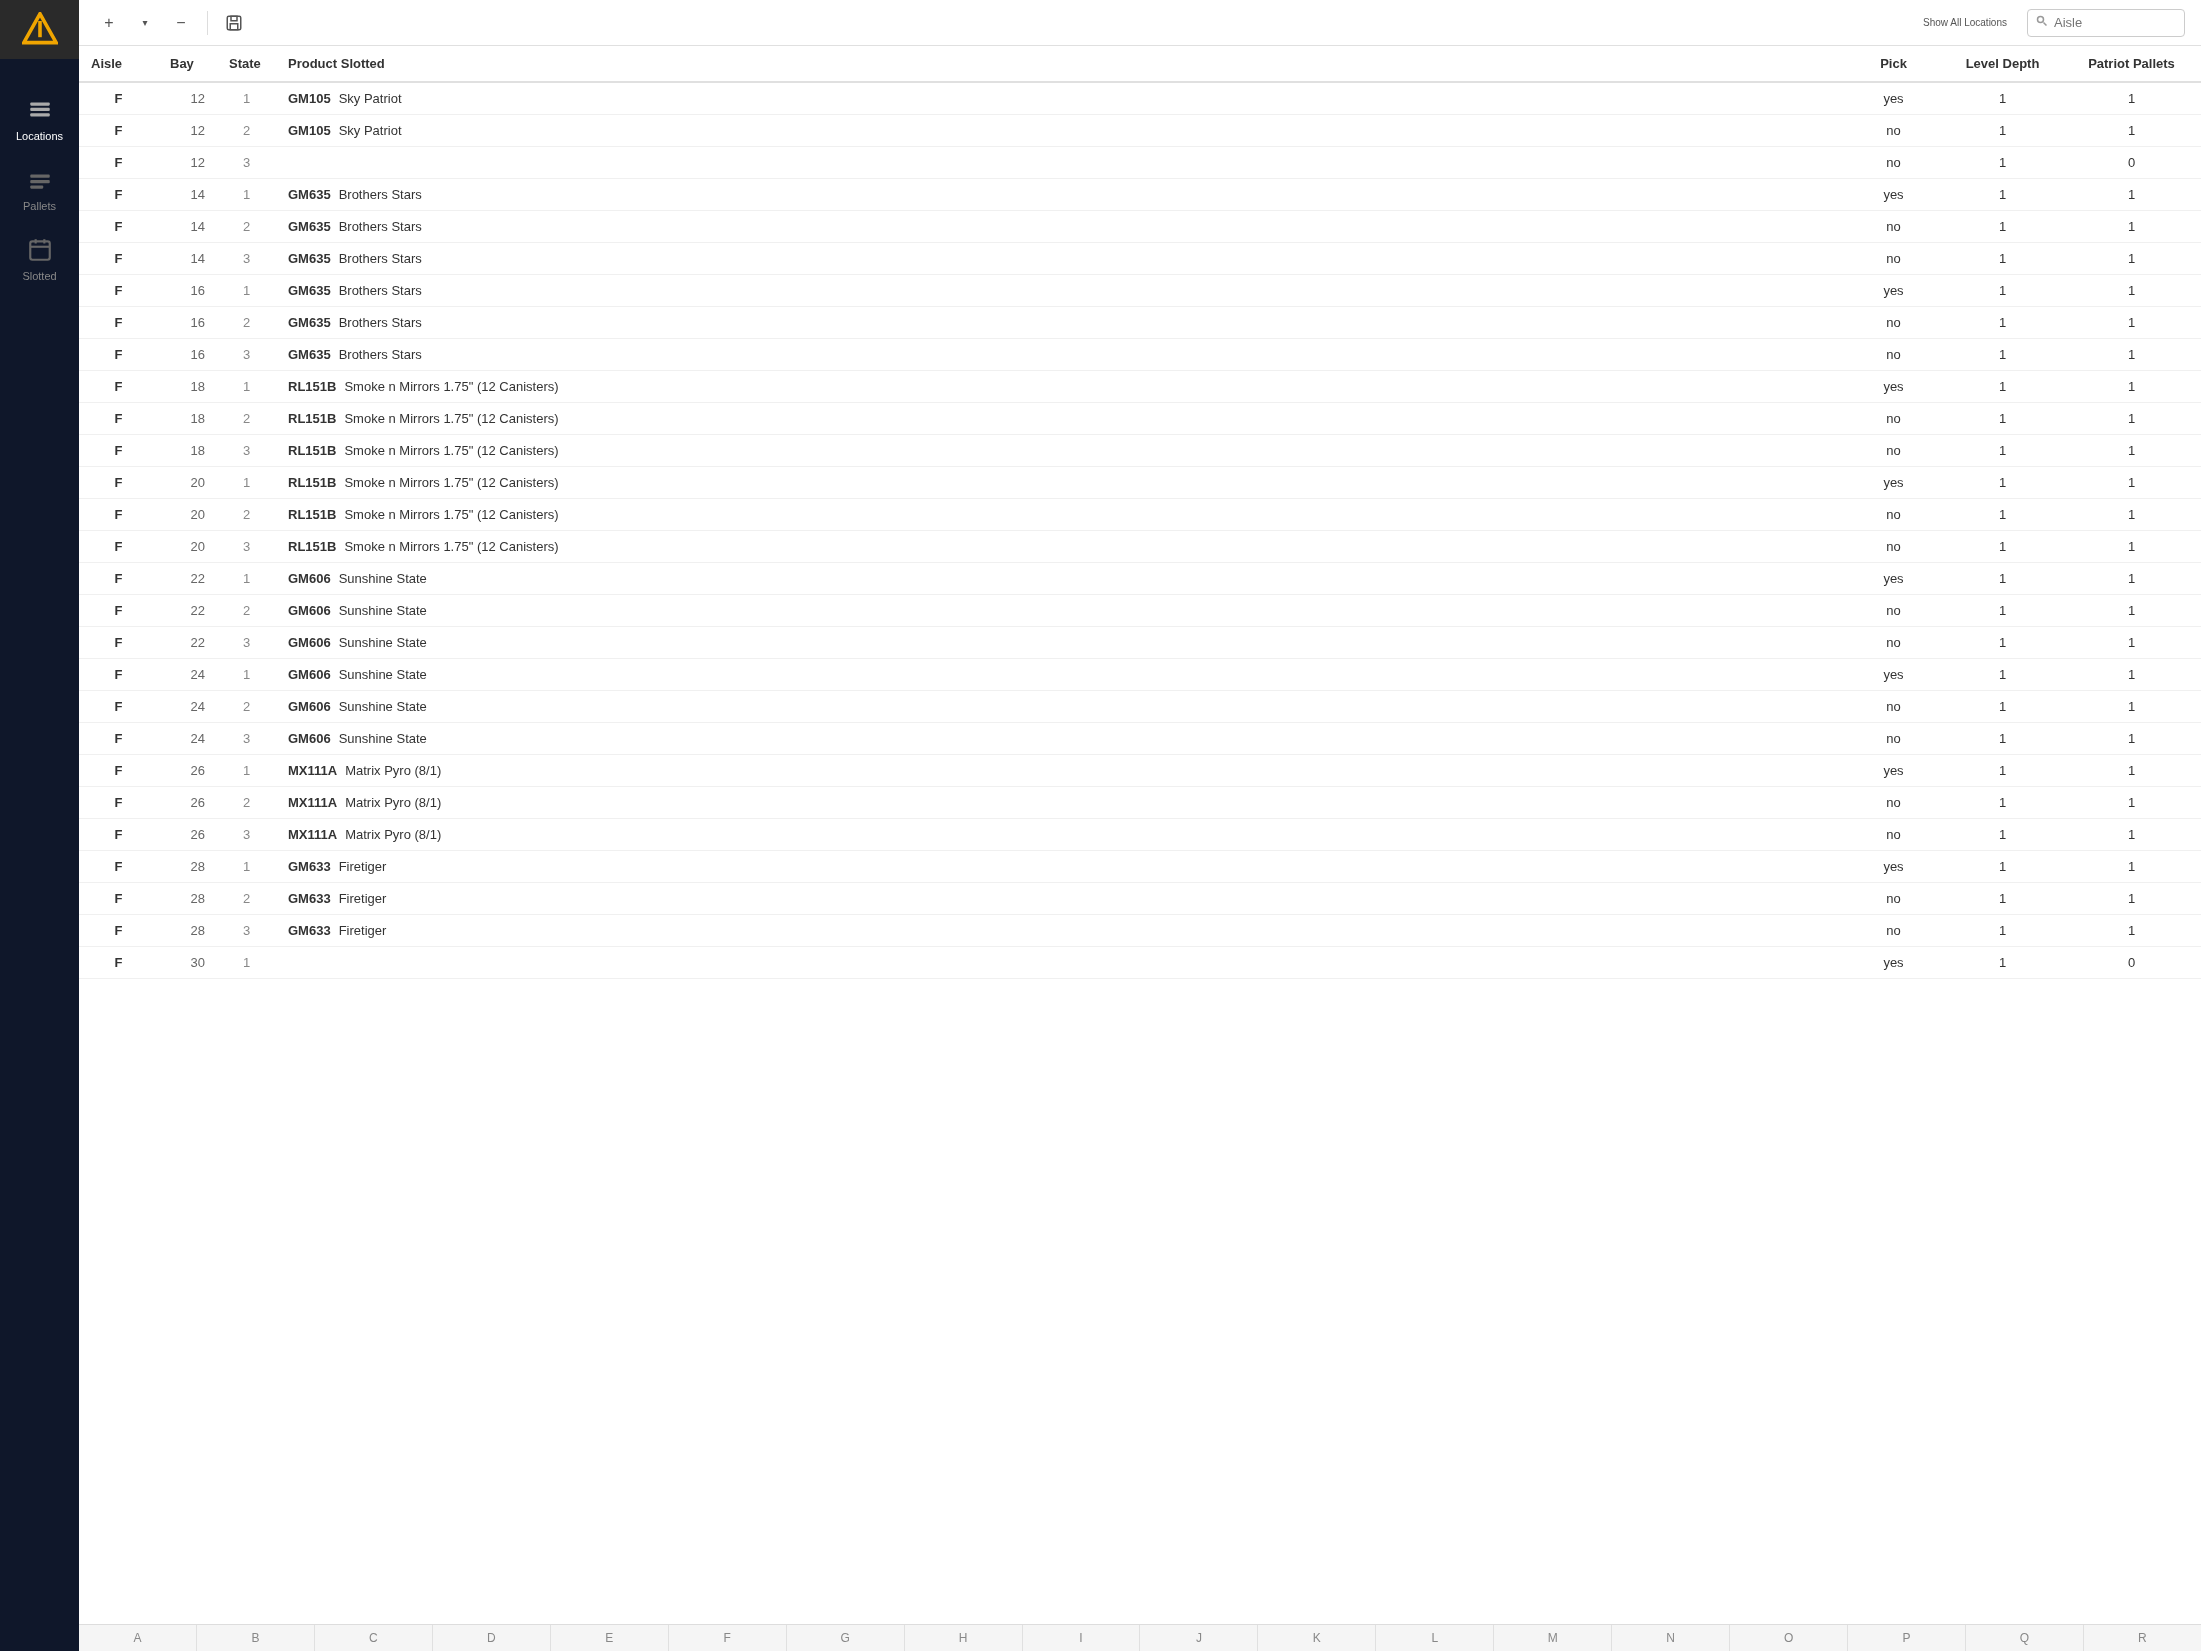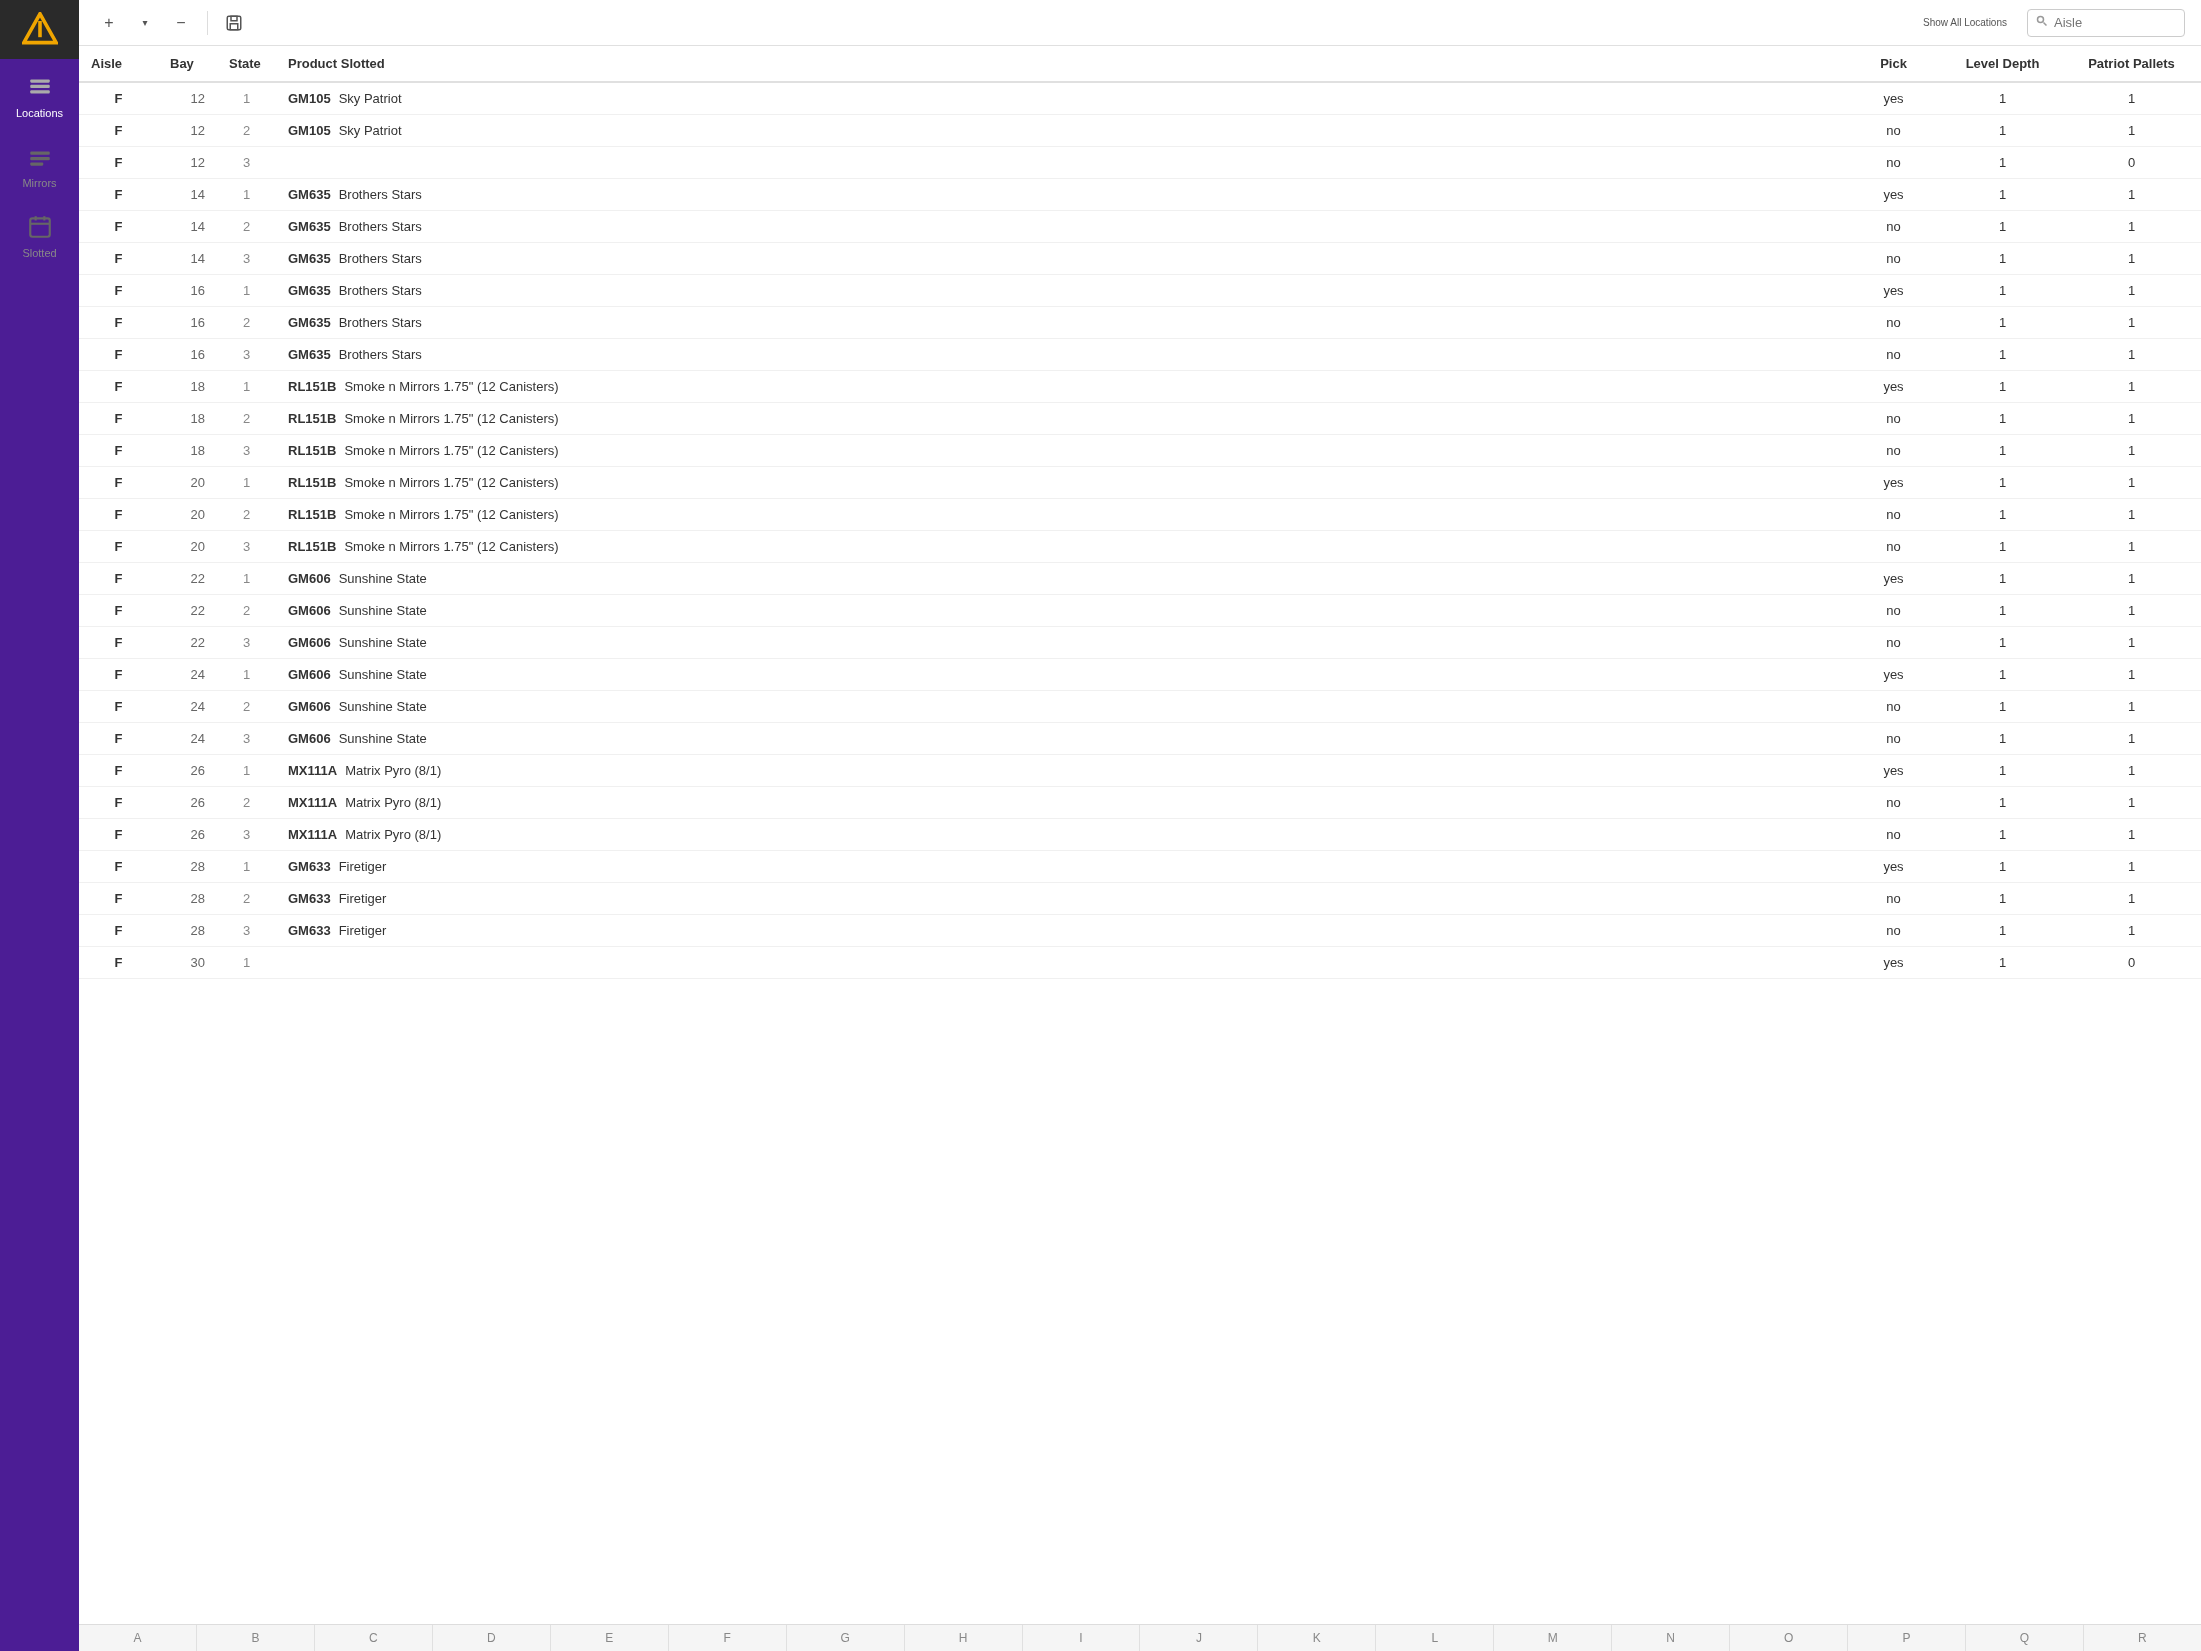--- a/index.html
+++ b/index.html
@@ -8,12 +8,13 @@
     
     .sidebar {
       width: 79px;
-      background: #4c1d95;
+      background: #0f172a;
       display: flex;
       flex-direction: column;
       align-items: flex-end;
       padding-top: 0;
       flex-shrink: 0;
+      gap: 23px;
     }
     .sidebar-logo {
       width: 79px;

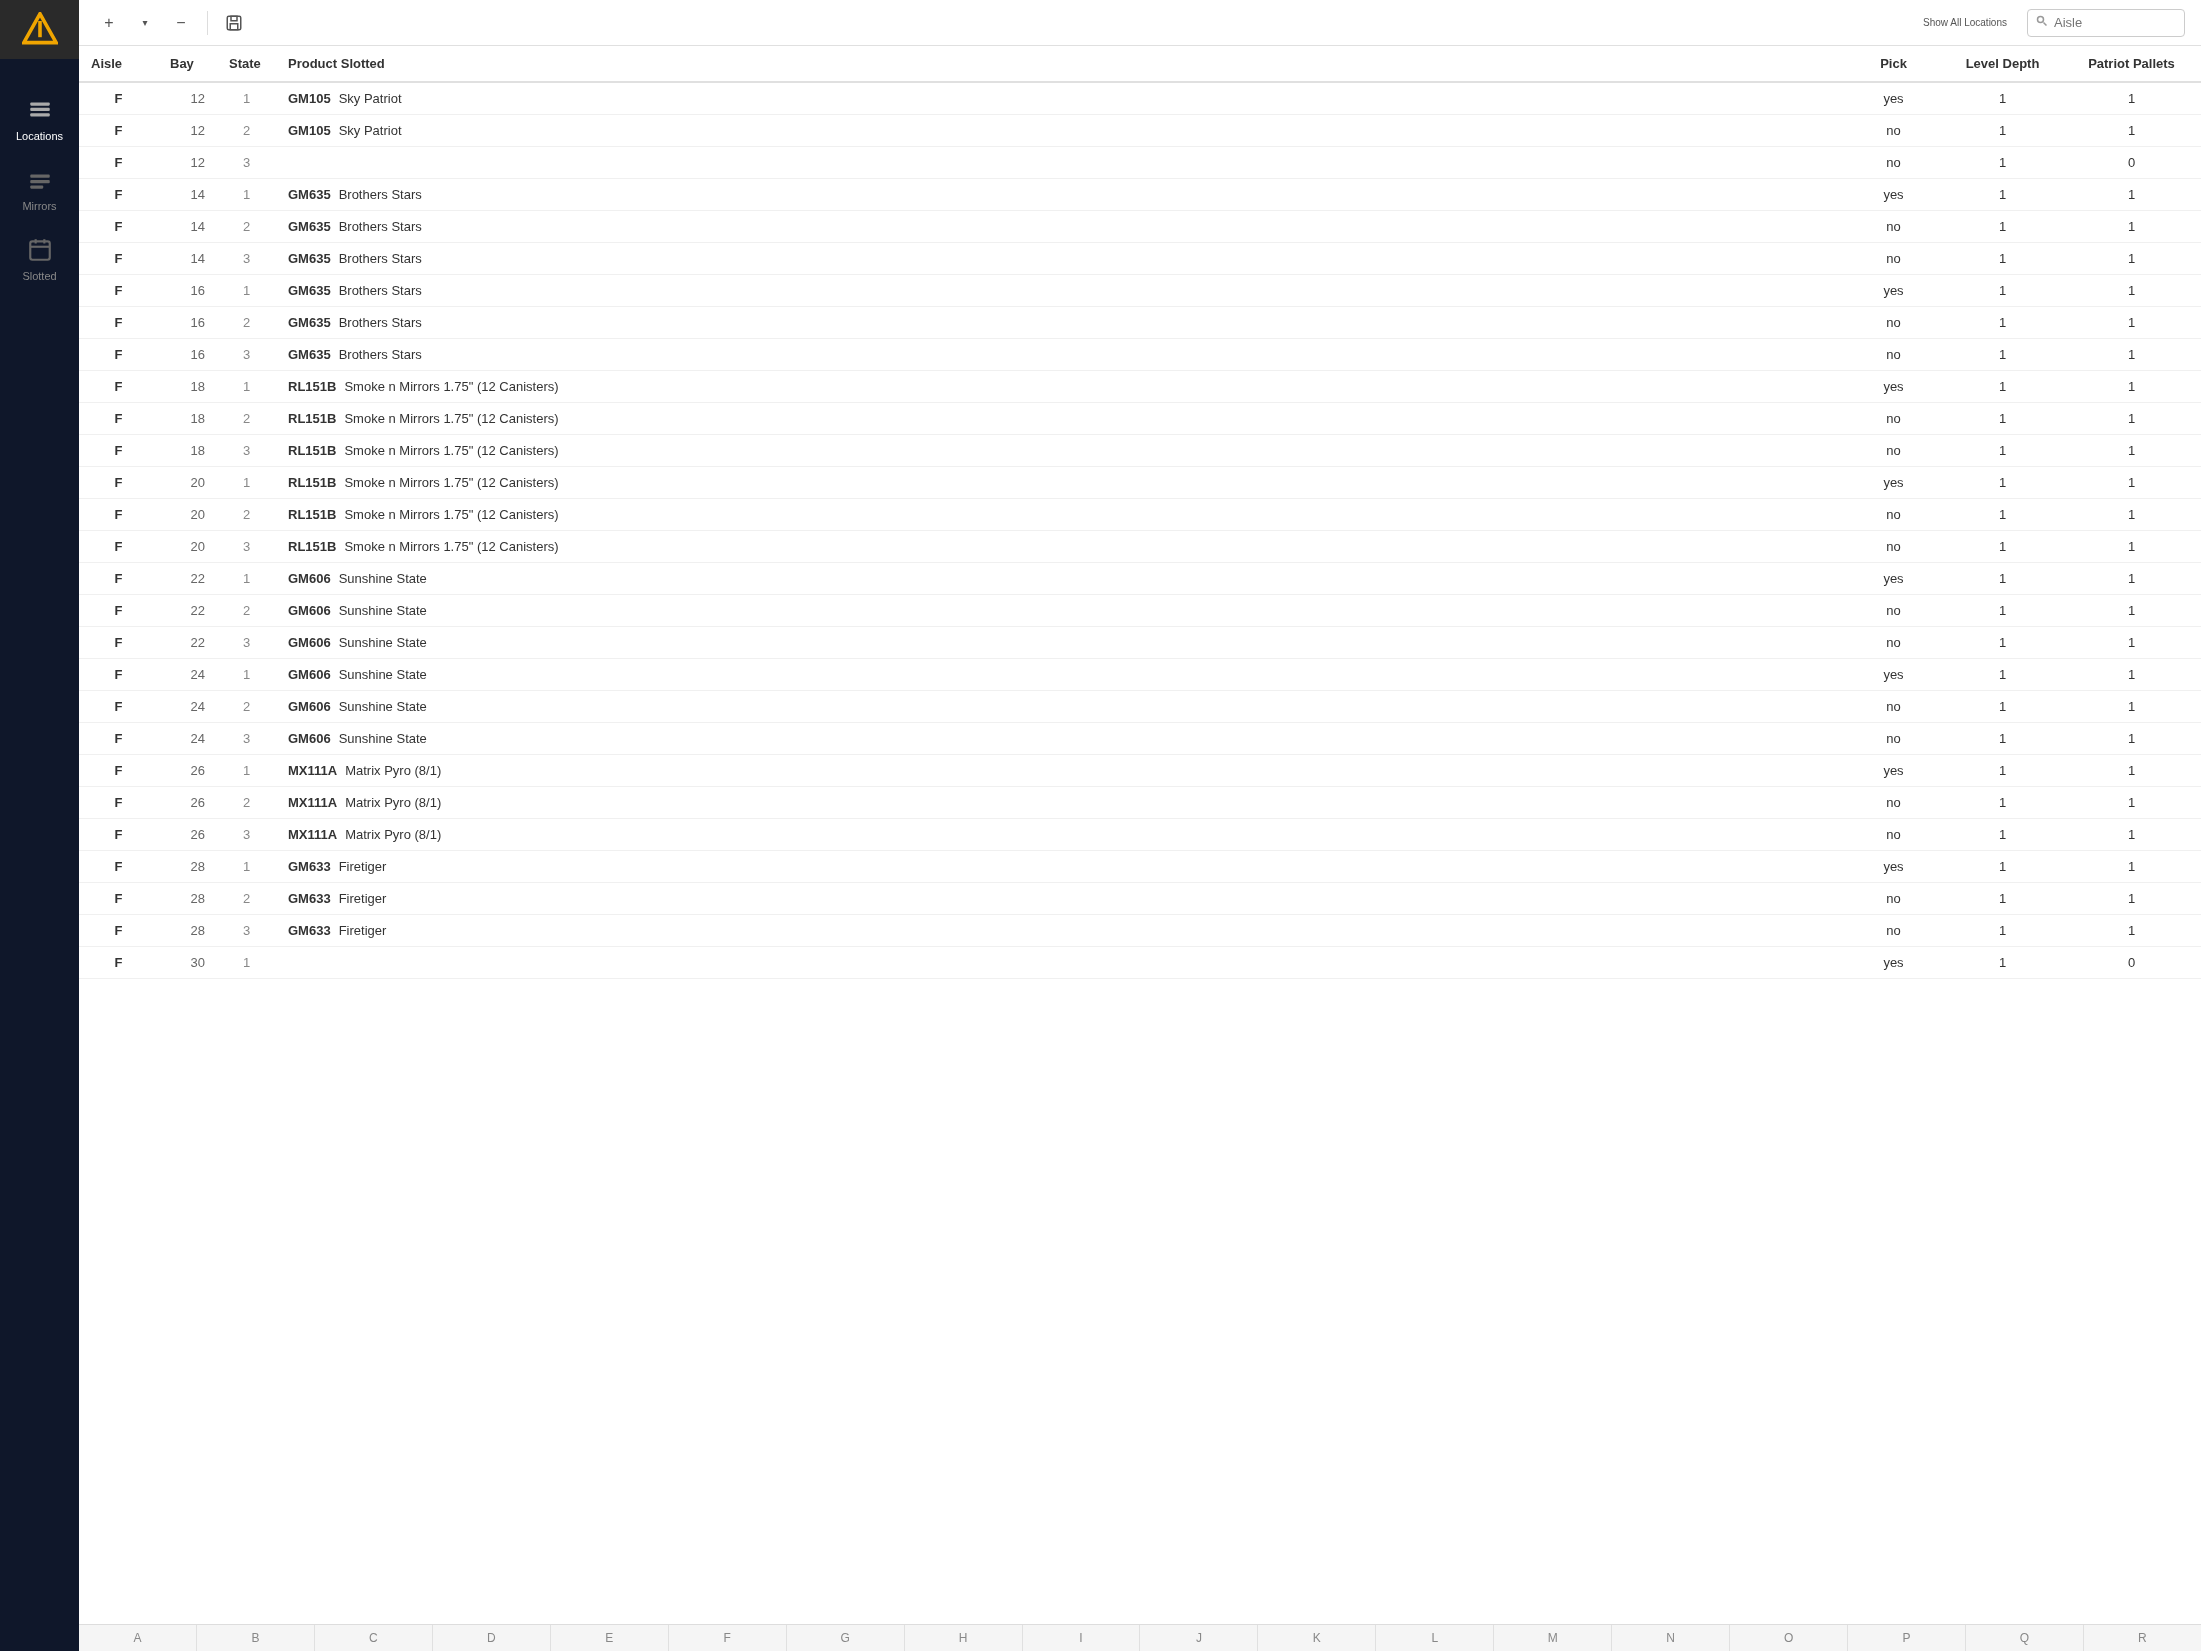--- a/index.html
+++ b/index.html
@@ -229,7 +229,7 @@
           <rect x="3" y="17" width="12" height="3" rx="1" fill="#666"></rect>
         </svg>
       </div>
-      <span class="sidebar-item-label">Mirrors</span>
+      <span class="sidebar-item-label">Pallets</span>
     </div>
 
     <div class="sidebar-item sidebar-bottom">

